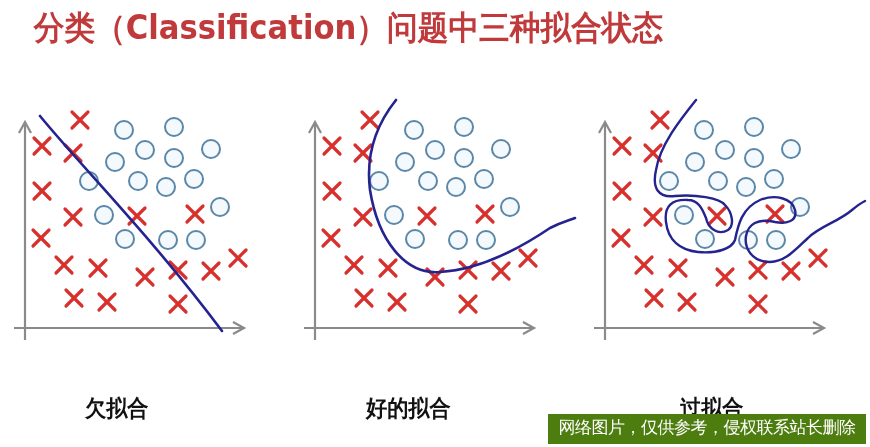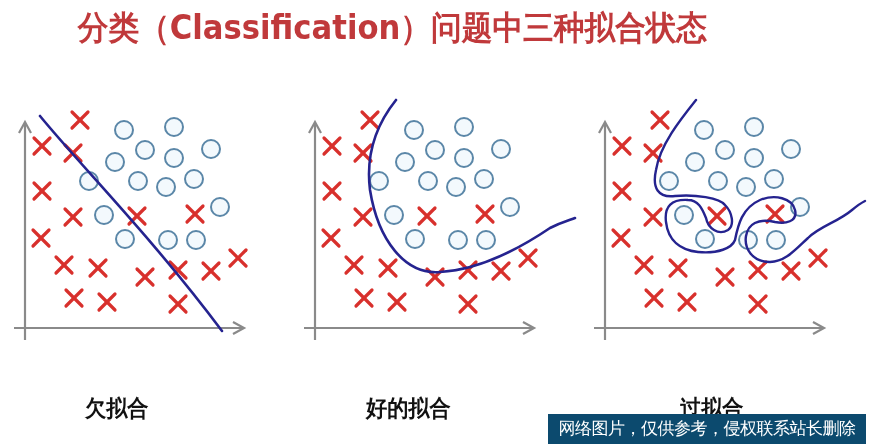--- a/index.html
+++ b/index.html
@@ -4,7 +4,7 @@
 <style>
   html, body { margin:0; padding:0; }
   body { width:870px; height:447px; background:#ffffff; position:relative; overflow:hidden; font-family:"DejaVu Sans", sans-serif; }
-  .title { position:absolute; left:0; top:6px; width:740px; text-align:center; font-family:"DejaVu Sans", sans-serif; font-weight:bold; font-size:33px; letter-spacing:0px; color:#c0393b; white-space:nowrap;margin-left:44px; }
+  .title { position:absolute; left:0; top:6px; width:740px; text-align:center; font-family:"DejaVu Sans", sans-serif; font-weight:bold; font-size:33px; letter-spacing:0px; color:#c0393b; white-space:nowrap; }
   .title .inner { display:inline-block; transform:translateX(-22px) scaleX(0.93); }
   .panel { position:absolute; top:90px; width:290px; height:270px; }
   .panel svg { position:absolute; left:0; top:0; overflow:visible; }

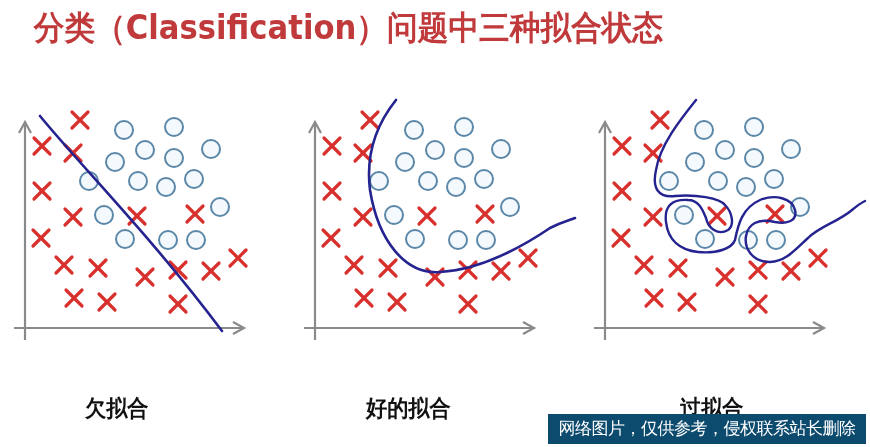--- a/index.html
+++ b/index.html
@@ -9,7 +9,7 @@
   .panel { position:absolute; top:90px; width:290px; height:270px; }
   .panel svg { position:absolute; left:0; top:0; overflow:visible; }
   .caption { position:absolute; top:393px; font-family:"DejaVu Sans", sans-serif; font-weight:bold; font-size:23px; color:#111; white-space:nowrap; transform:scaleX(0.92); transform-origin:left top; }
-  .watermark { position:absolute; left:548px; top:414px; width:318px; height:30px; background:#0c4a6e; color:#ffffff; font-family:Liberation Sans, sans-serif; font-size:17px; line-height:30px; text-align:center; white-space:nowrap; letter-spacing:-0.5px; }
+  .watermark { position:absolute; left:548px; top:414px; width:318px; height:30px; background:#4d7c0f; color:#ffffff; font-family:Liberation Mono, monospace; font-size:17px; line-height:30px; text-align:center; white-space:nowrap; letter-spacing:-0.5px; }
 </style>
 </head>
 <body>

